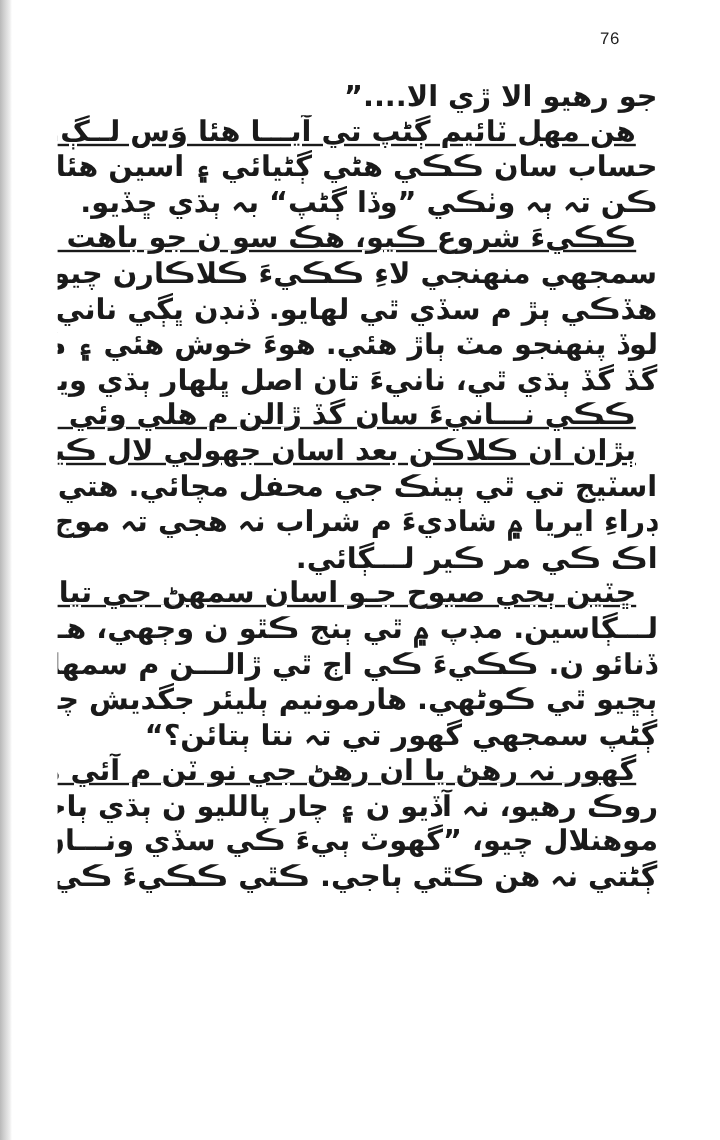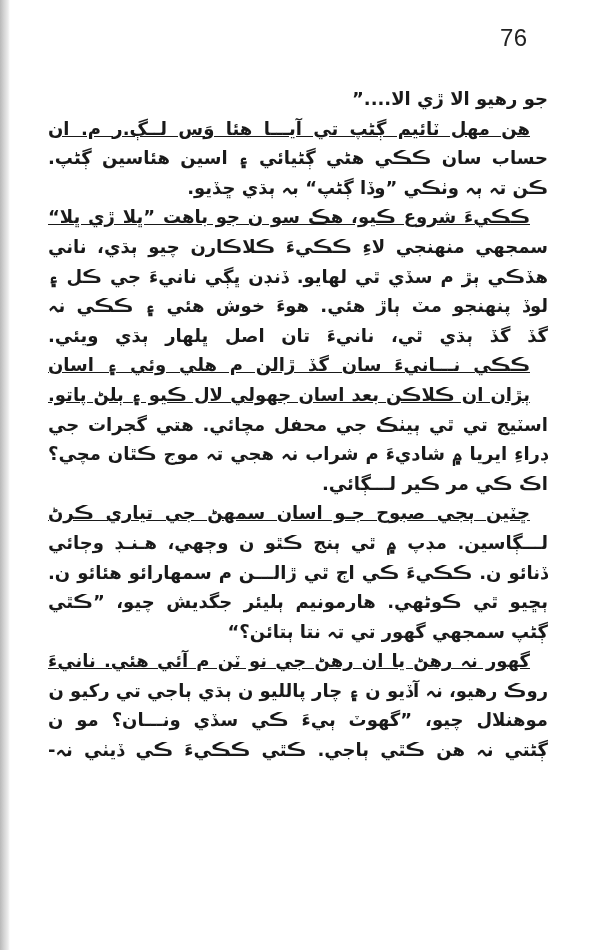--- a/index.html
+++ b/index.html
@@ -28,7 +28,7 @@
       left: 500px;
       top: 24px;
       font-family: "Liberation Sans", sans-serif;
-      font-size: 24px;
+      font-size: 14px;
       color: #222;
       letter-spacing: 0.5px;
     }

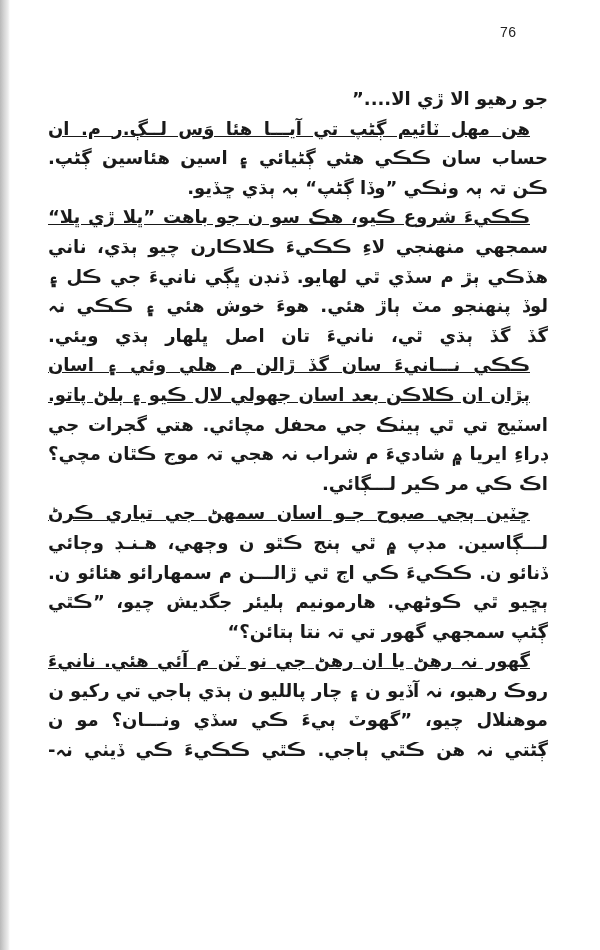--- a/index.html
+++ b/index.html
@@ -35,12 +35,12 @@
     .text-block {
       position: absolute;
       left: 48px;
-      top: 84px;
+      top: 66px;
       width: 500px;
       direction: rtl;
       text-align: justify;
       font-family: "DejaVu Sans", sans-serif;
-      font-size: 18px;
+      font-size: 24px;
       font-weight: bold;
     }
     .line {

